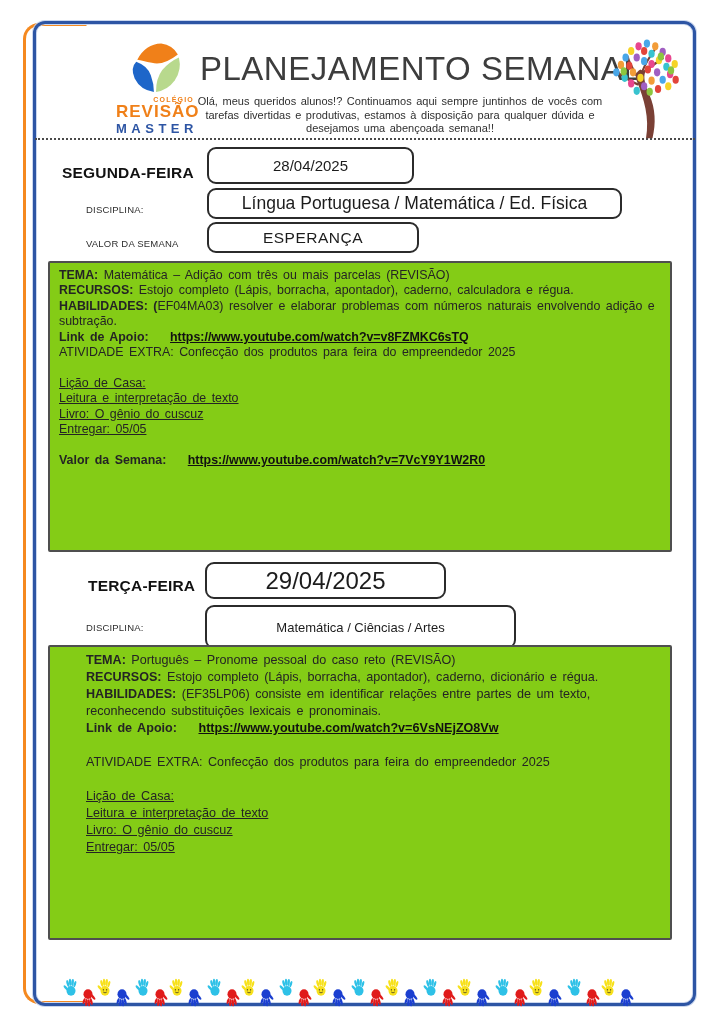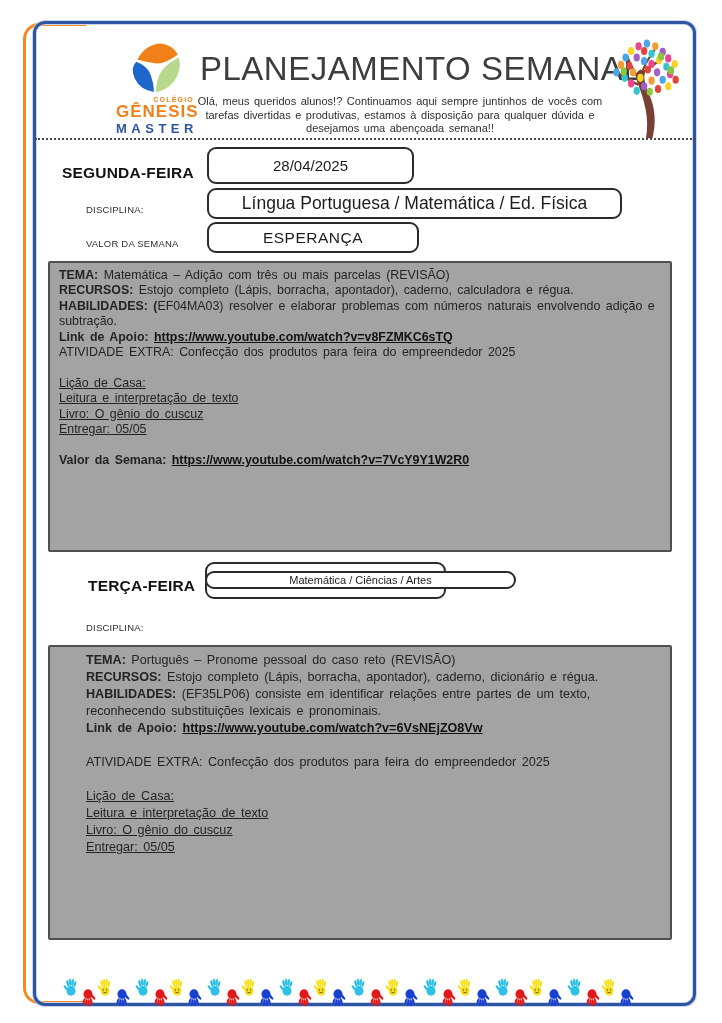--- a/index.html
+++ b/index.html
@@ -84,7 +84,7 @@
       <path d="M46,96 Q20,92 9,70 Q0,50 12,38 Q34,46 40,64 Q46,80 46,96 Z" fill="#1e66c9"></path>
     </svg>
     <div class="logo-colegio">COLÉGIO</div>
-    <div class="logo-genesis">GÊNESIS</div>
+    <div class="logo-genesis">REVISÃO</div>
     <div class="logo-master">MASTER</div>
   </div>
 

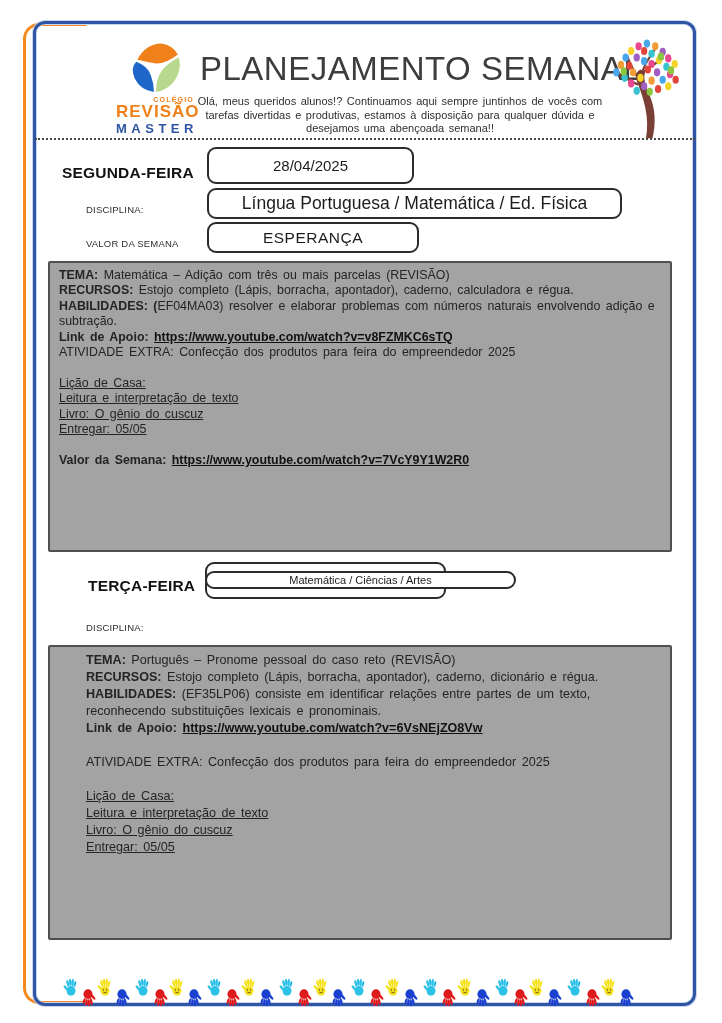--- a/index.html
+++ b/index.html
@@ -54,7 +54,7 @@
   .small-label.d2 { top:622px; }
   
   .content-box {
-    position:absolute; left:48px; width:624px; background:#a3a3a3;
+    position:absolute; left:48px; width:624px; background:#84cc16;
     border:2px solid #4f4f4f; border-radius:2px; padding:5px 9px;
     color:#242424; word-spacing:2px;
   }

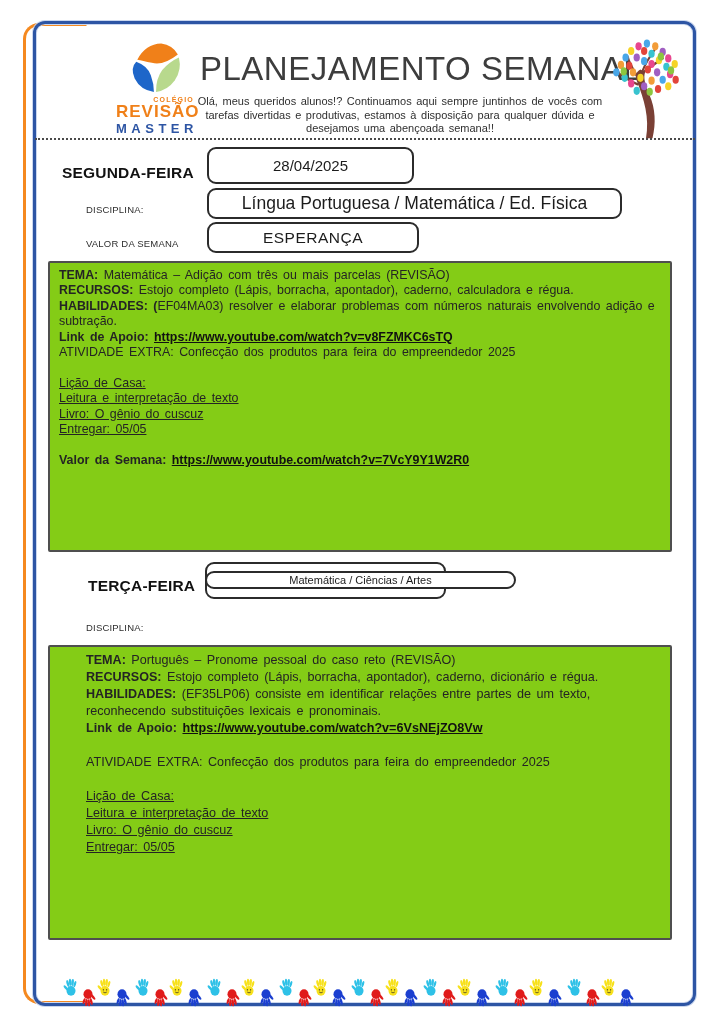--- a/index.html
+++ b/index.html
@@ -62,7 +62,7 @@
   .content-box.tue { top:645px; height:295px; font-size:12.6px; line-height:17px;padding-left:36px; }
   .seg-b { font-weight:bold; }
   .seg-u { text-decoration:underline; }
-  .seg-link { font-weight:bold; text-decoration:underline; color:#111; cursor:pointer; }
+  .seg-link { font-weight:bold; text-decoration:underline; color:#111; cursor:pointer;margin-left:16px; }
   
   .hands { position:absolute; left:63px; top:975px; width:600px; height:31px;
     display:flex; align-items:flex-start; }

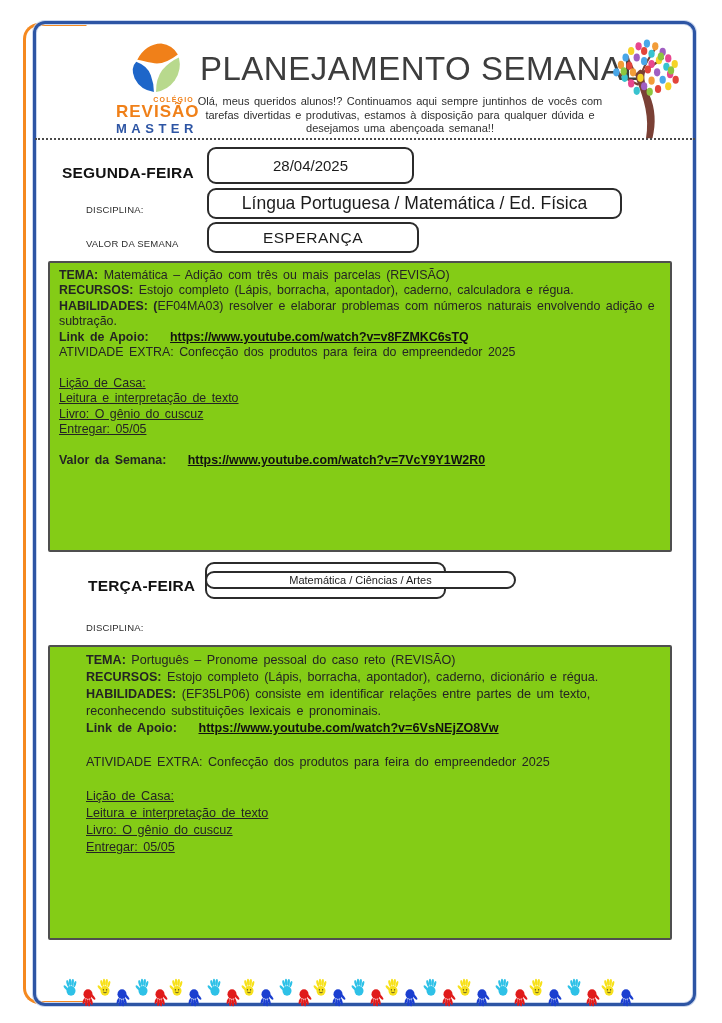--- a/index.html
+++ b/index.html
@@ -45,7 +45,7 @@
   .date-box.mon { left:207px; top:147px; width:207px; height:37px; font-size:15px; }
   .date-box.tue { left:205px; top:562px; width:241px; height:37px; font-size:24px; }
   .disc-box.mon { left:207px; top:188px; width:415px; height:31px; font-size:17.5px;border-radius:9px; }
-  .disc-box.tue { left:205px; top:571px; width:311px; height:18px; font-size:11px; }
+  .disc-box.tue { left:205px; top:605px; width:311px; height:44px; font-size:13px; }
   .valor-box    { left:207px; top:222px; width:212px; height:31px; font-size:15.5px; letter-spacing:0.5px; }
   .small-label { position:absolute; left:86px; width:112px; 
     font-size:9.5px; color:#2e2e2e; letter-spacing:0.2px; }

